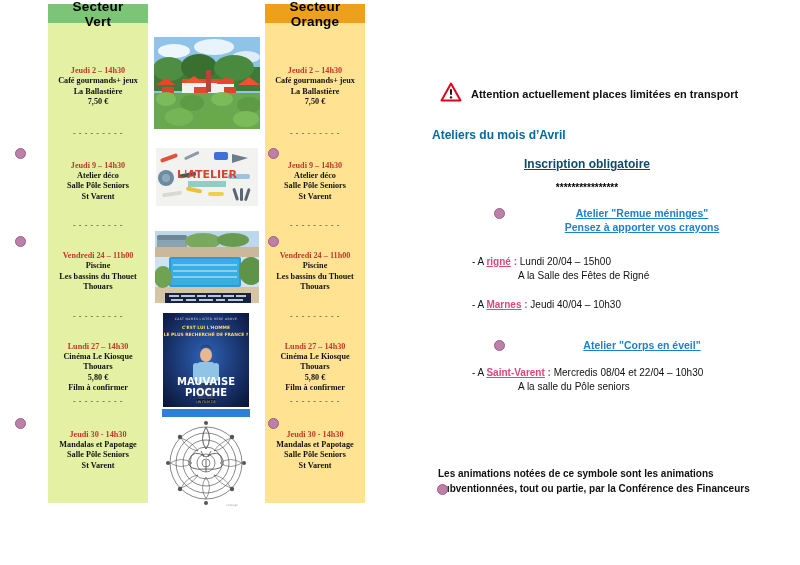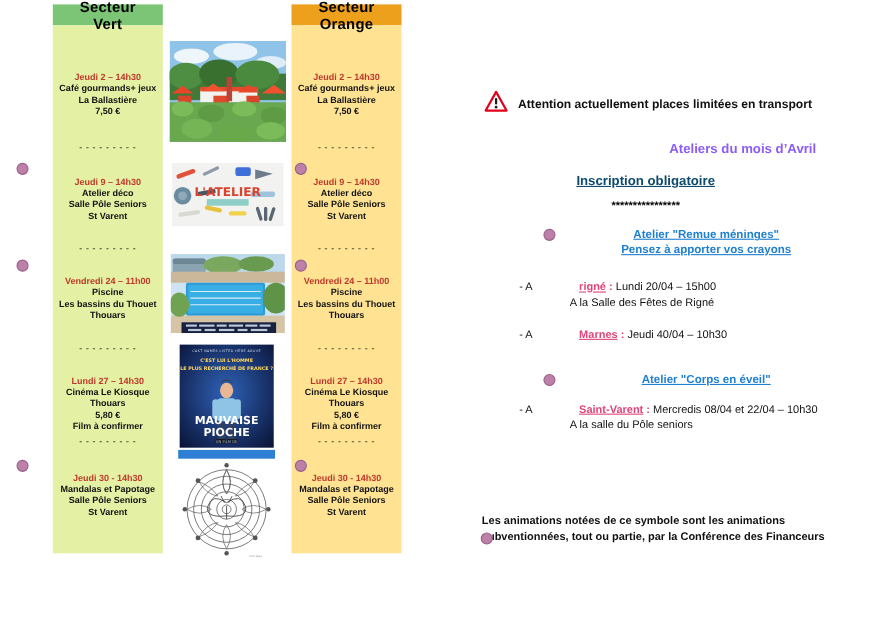--- a/index.html
+++ b/index.html
@@ -33,6 +33,7 @@
     height:480px;
     padding-top:6px;
     box-sizing:border-box;
+    font-family:Liberation Serif, serif;
   }
   .sector-green .sector-body{background:#e4f0a3;}
   .sector-orange .sector-body{background:#ffe393;}

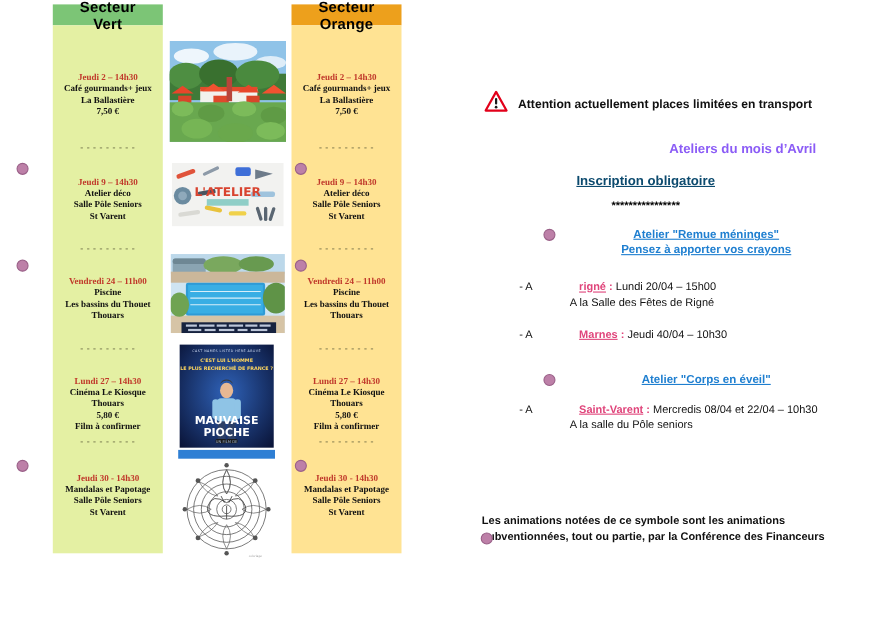--- a/index.html
+++ b/index.html
@@ -69,8 +69,8 @@
   .warn-text{font-size:11px;font-weight:bold;color:#111;white-space:nowrap;}
 
   .r-title{
-    position:absolute;left:0;top:128px;width:310px;text-align:right;
-    color:#8b5cf6;font-weight:bold;font-size:12px;
+    position:absolute;left:0;top:128px;width:310px;text-align:left;
+    color:#0369a1;font-weight:bold;font-size:12px;
   }
   .r-sub{
     position:absolute;left:0;top:157px;width:310px;text-align:center;

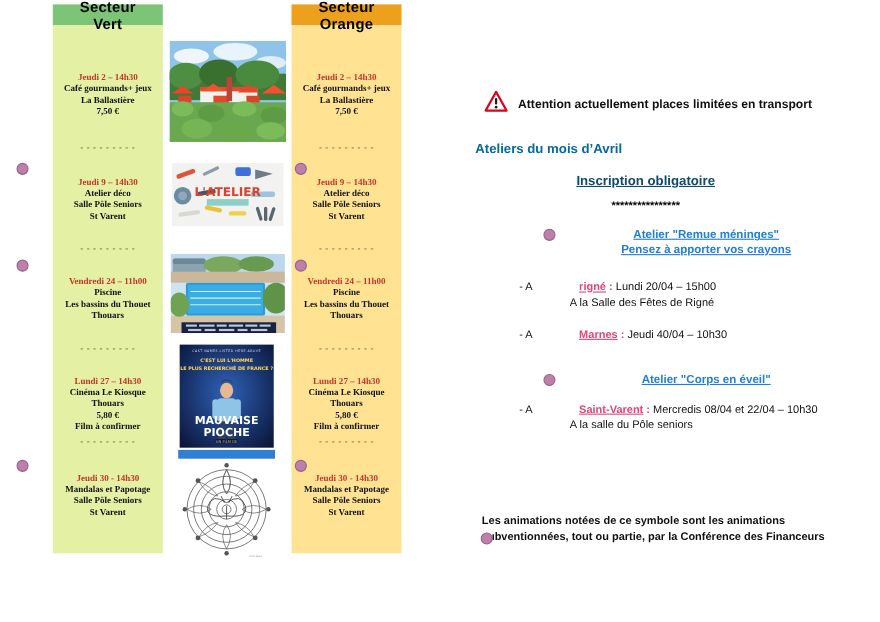--- a/index.html
+++ b/index.html
@@ -89,7 +89,7 @@
   }
 
   .loc{position:absolute;font-size:10px;line-height:14px;color:#111;}
-  .loc .place{color:#e0457b;font-weight:bold;text-decoration:underline;margin-left:40px;}
+  .loc .place{color:#e0457b;font-weight:bold;text-decoration:underline;}
   .loc .colon{color:#e0457b;font-weight:bold;}
   .loc .when{color:#111;}
   .loc .venue{display:block;padding-left:46px;color:#111;}

